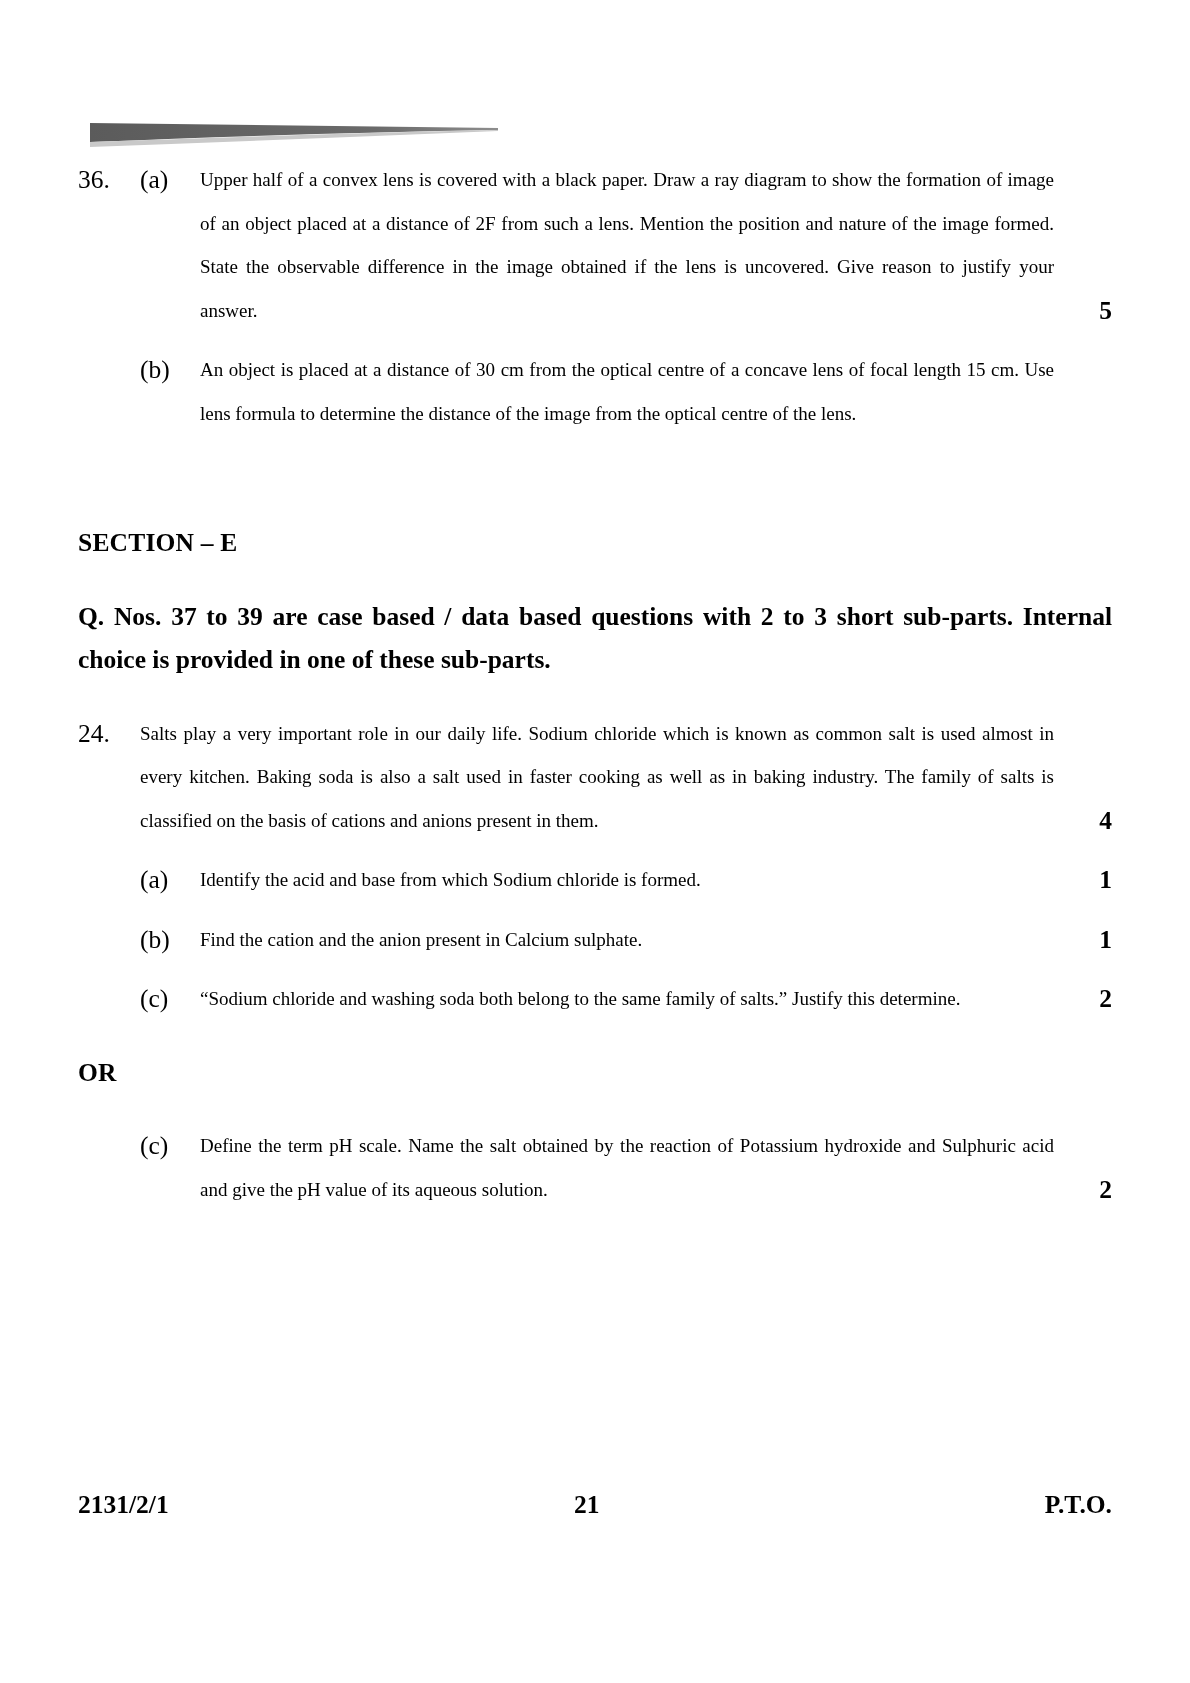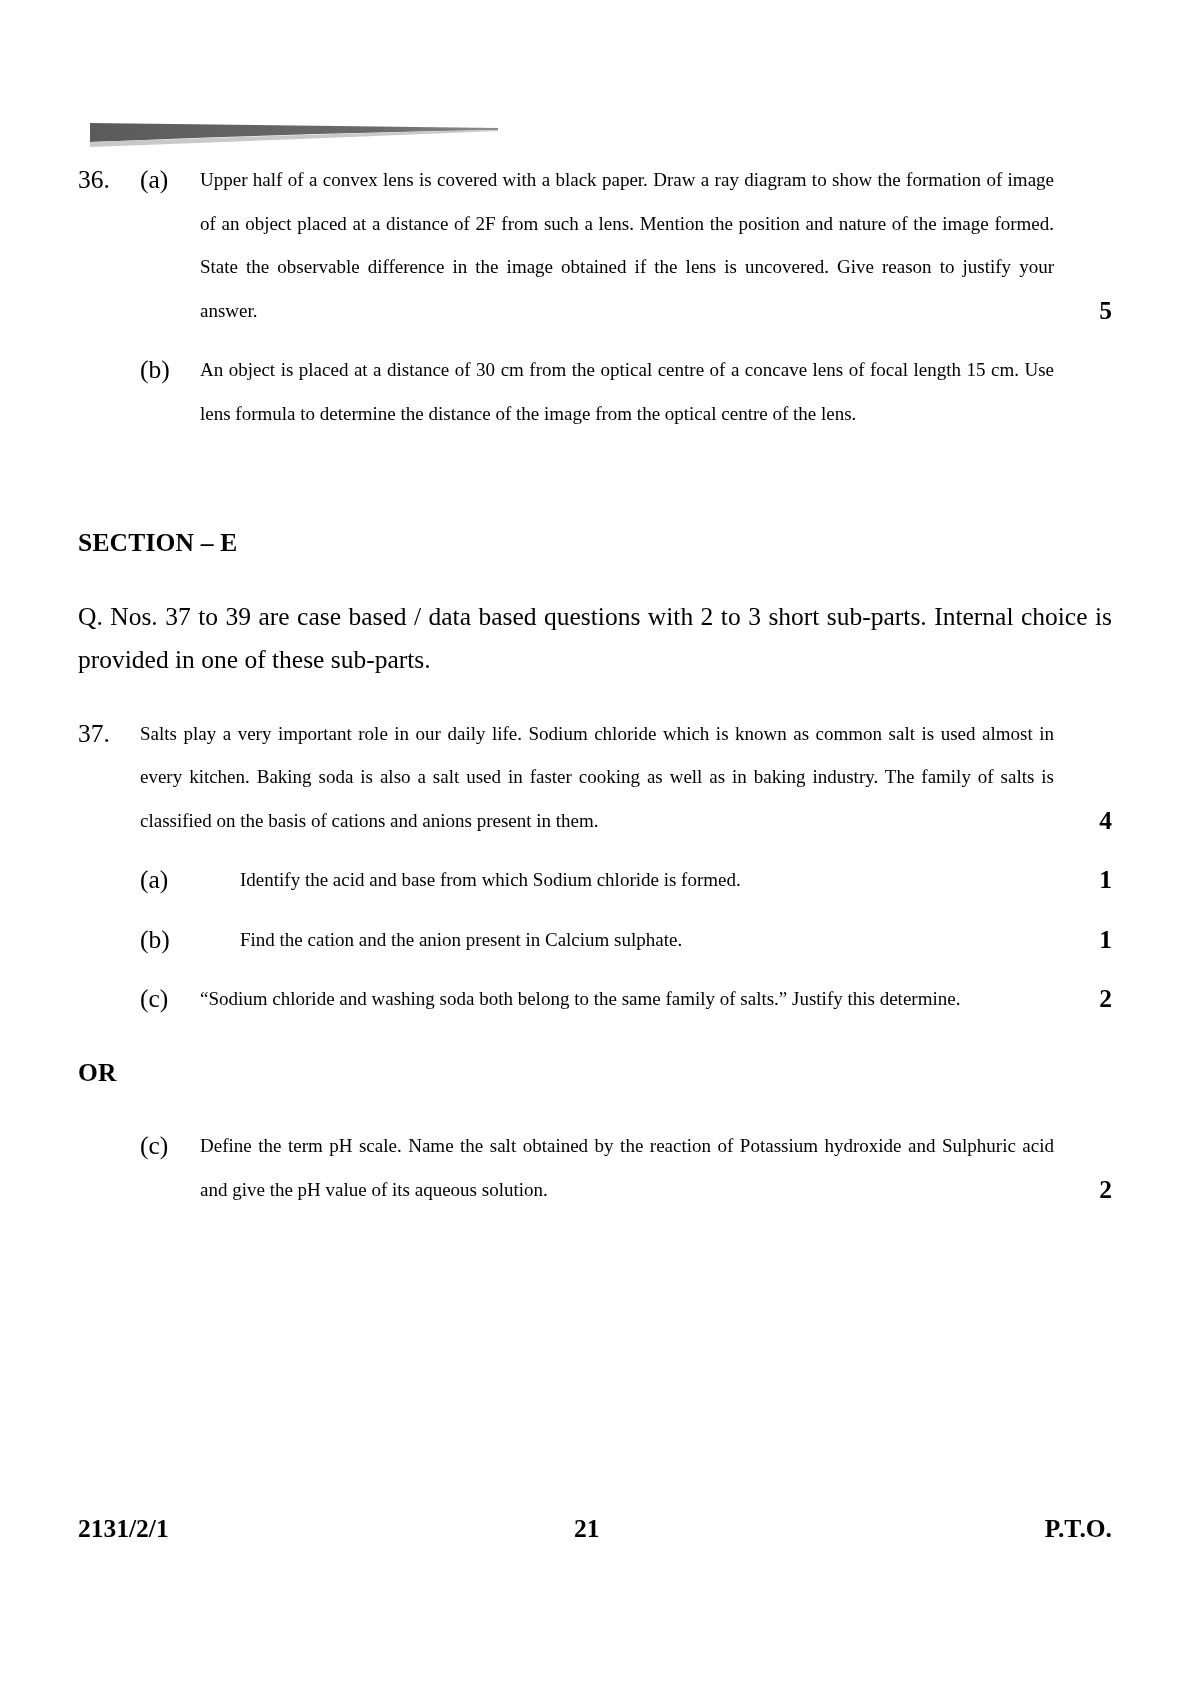--- a/index.html
+++ b/index.html
@@ -103,7 +103,7 @@
   .instruction {
     font-size: 25.5px;
     line-height: 43.5px;
-    font-weight: normal;
+    font-weight: bold;
     text-align: justify;
     text-justify: inter-word;
     width: 100%;

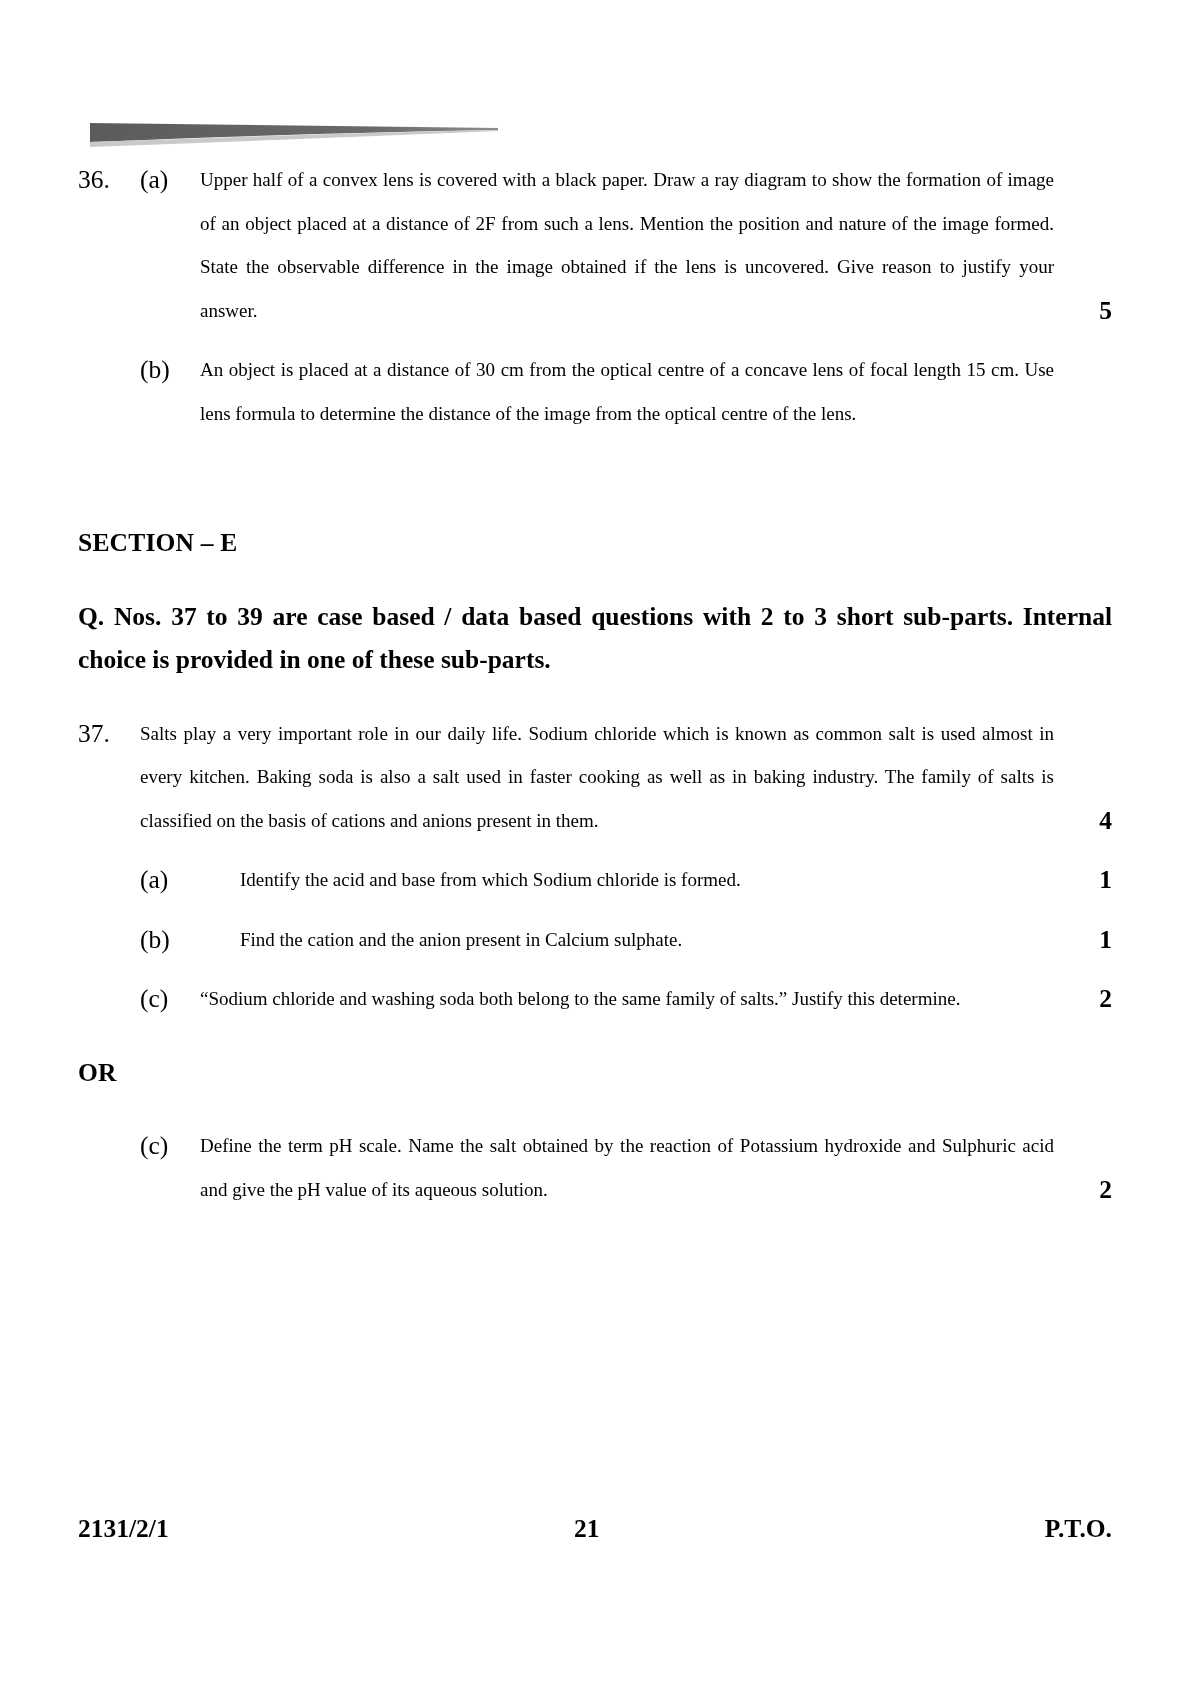--- a/index.html
+++ b/index.html
@@ -178,7 +178,7 @@
     <div class="spacer-md"></div>
 
     <div class="qrow">
-      <div class="qnum">37.</div>
+      <div class="qnum">24.</div>
       <div class="qbody">Salts play a very important role in our daily life. Sodium chloride which is known as common salt is used almost in every kitchen. Baking soda is also a salt used in faster cooking as well as in baking industry. The family of salts is classified on the basis of cations and anions present in them.</div>
       <div class="qmarks bottom">4</div>
     </div>

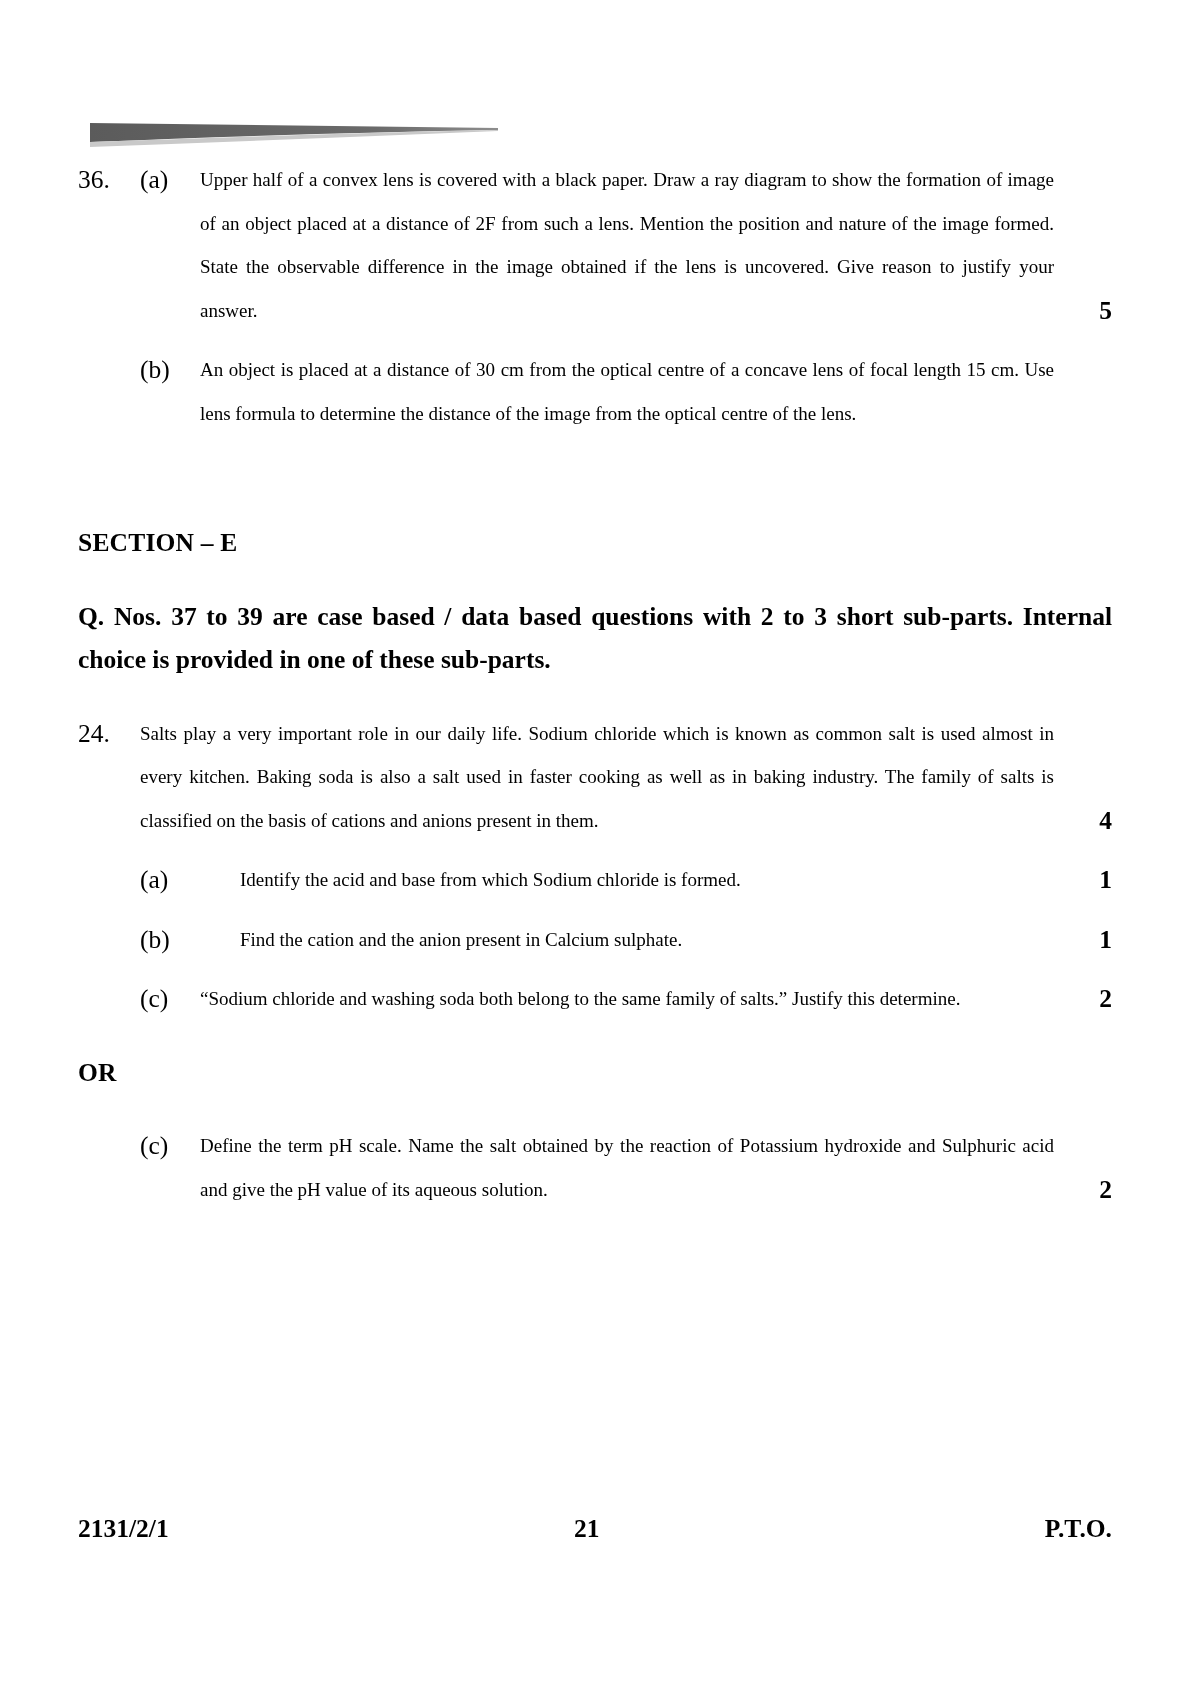--- a/index.html
+++ b/index.html
@@ -69,7 +69,7 @@
     text-justify: inter-word;
     hyphens: none;
   }
-  .qbody.nojust { text-align: left; margin-left: 40px; }
+  .qbody.nojust { text-align: left; }
   .qmarks {
     width: 58px;
     flex: 0 0 58px;

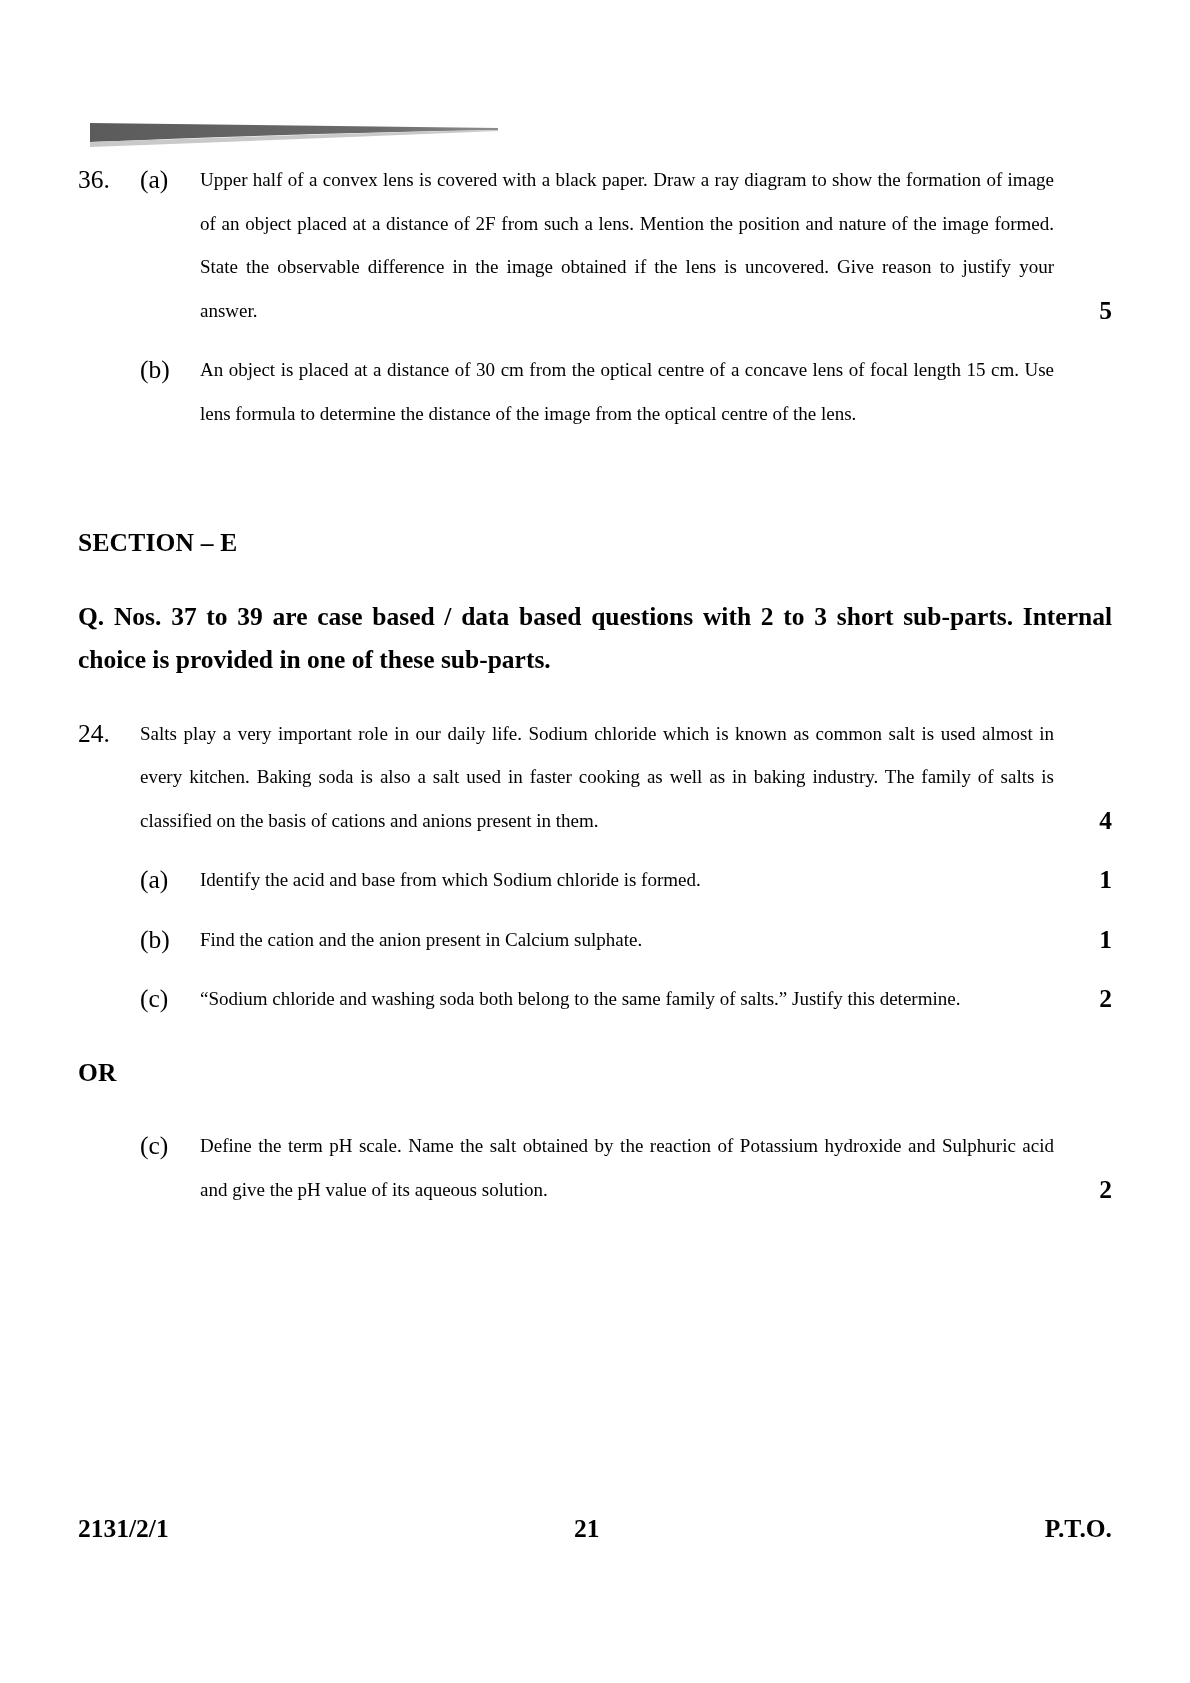--- a/index.html
+++ b/index.html
@@ -119,7 +119,6 @@
     align-items: baseline;
     font-size: 25.5px;
     font-weight: bold;
-    margin-top: 24px;
   }
   .footer .f-left { flex: 0 0 auto; }
   .footer .f-center {

